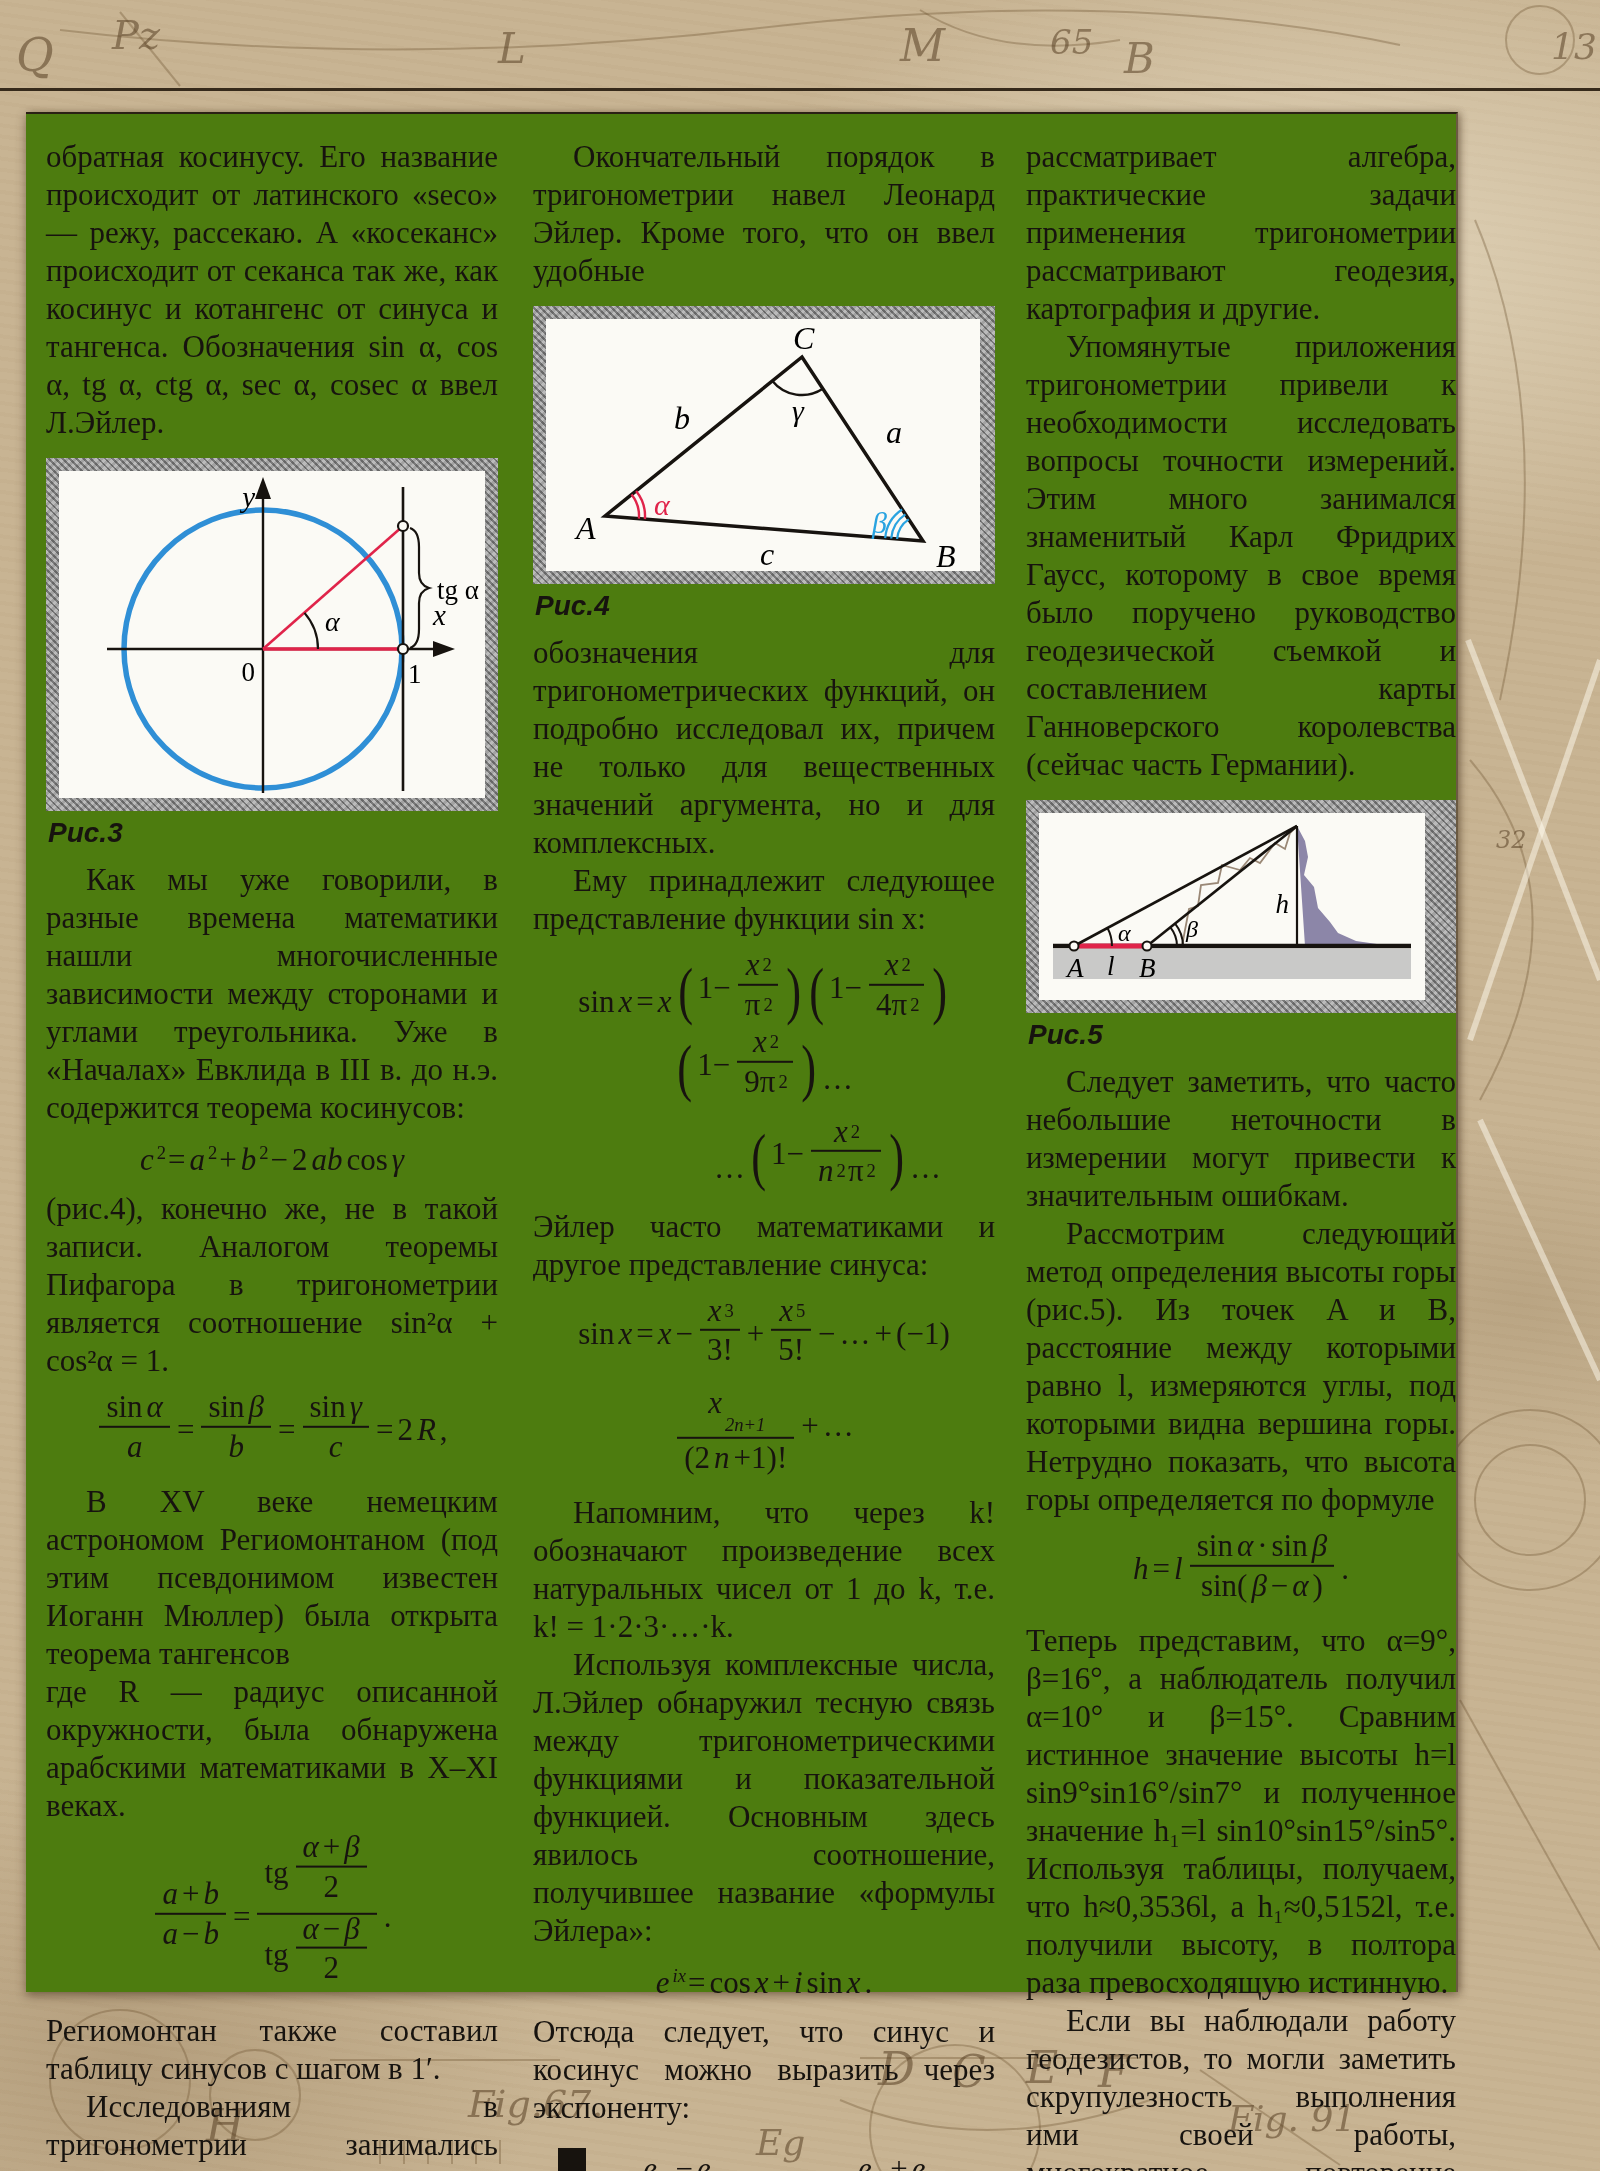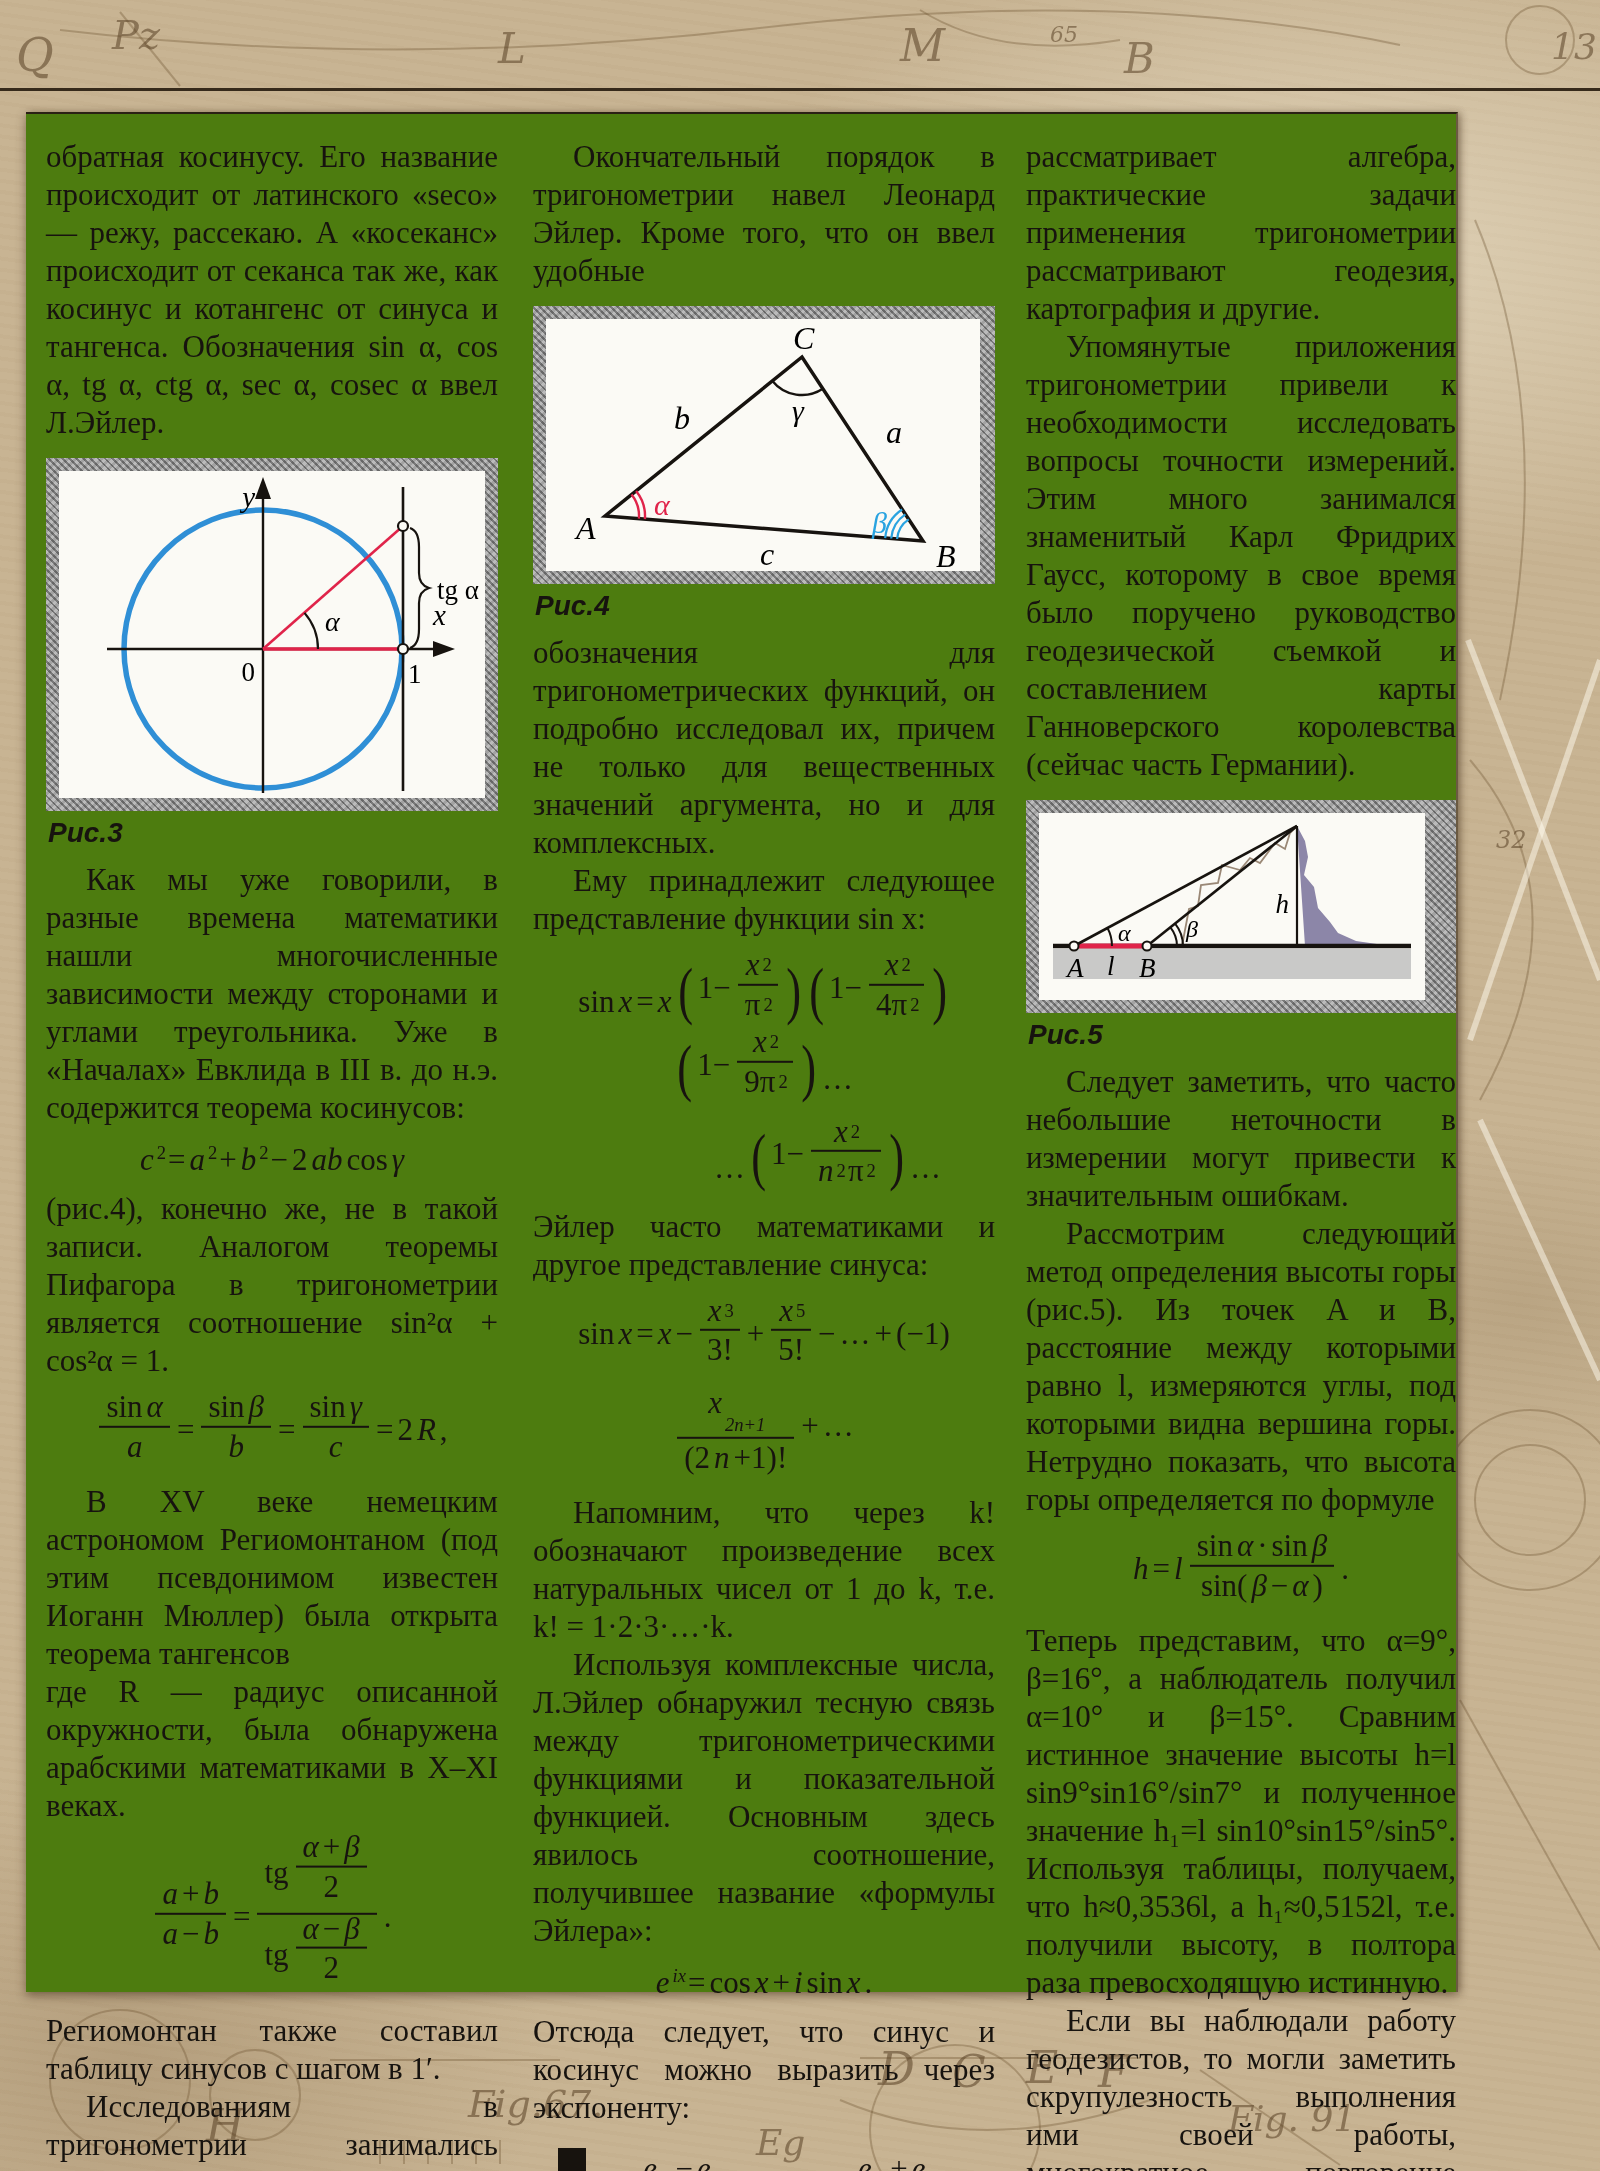--- a/index.html
+++ b/index.html
@@ -105,7 +105,7 @@
 <span class="deco" style="left:112px;top:12px;font-size:40px;">Pz</span>
 <span class="deco" style="left:498px;top:24px;font-size:42px;">L</span>
 <span class="deco" style="left:900px;top:20px;font-size:44px;">M</span>
-<span class="deco" style="left:1050px;top:22px;font-size:22px;">65</span>
+<span class="deco" style="left:1050px;top:22px;font-size:34px;">65</span>
 <span class="deco" style="left:1124px;top:34px;font-size:42px;">B</span>
 <span class="deco" style="left:1542px;top:26px;font-size:36px;margin-left:9px;">13</span>
 <span class="deco" style="left:206px;top:2100px;font-size:44px;">H</span>

